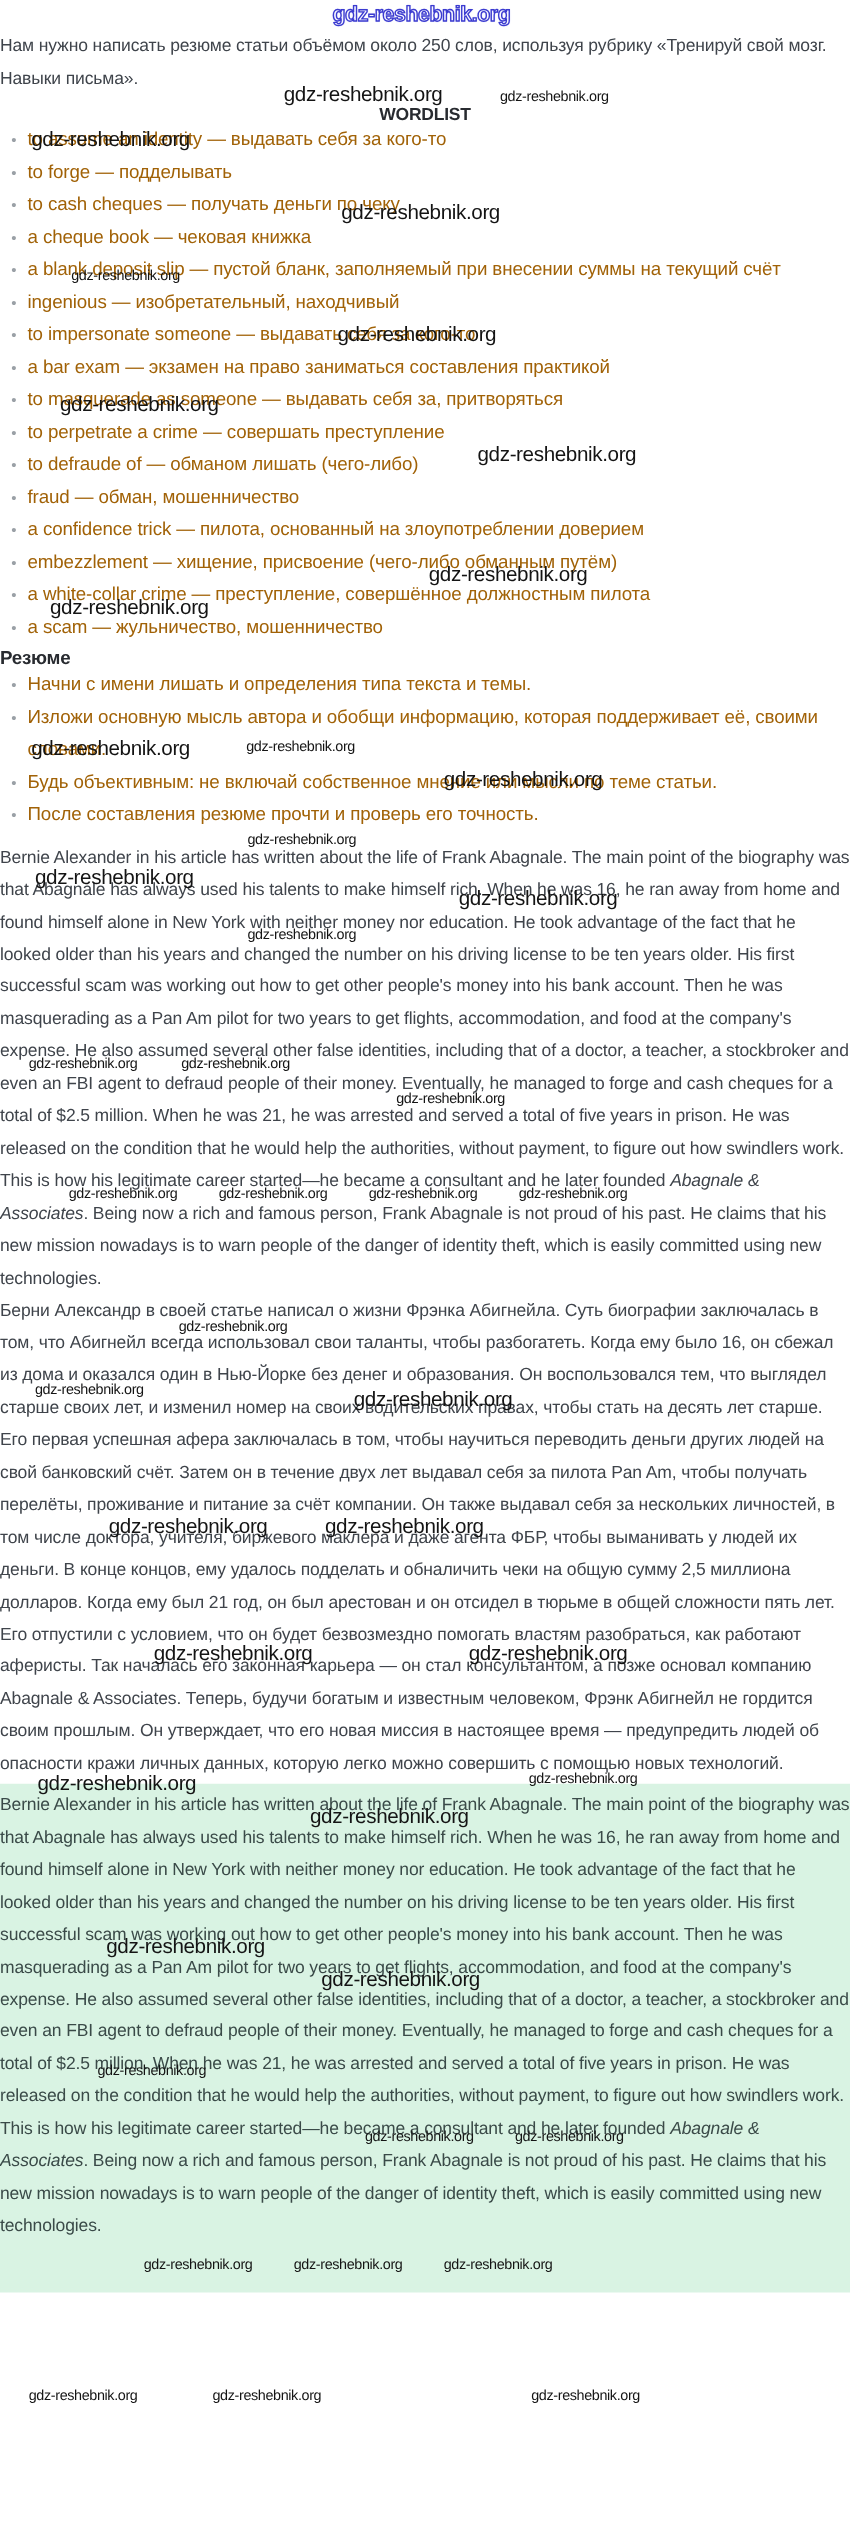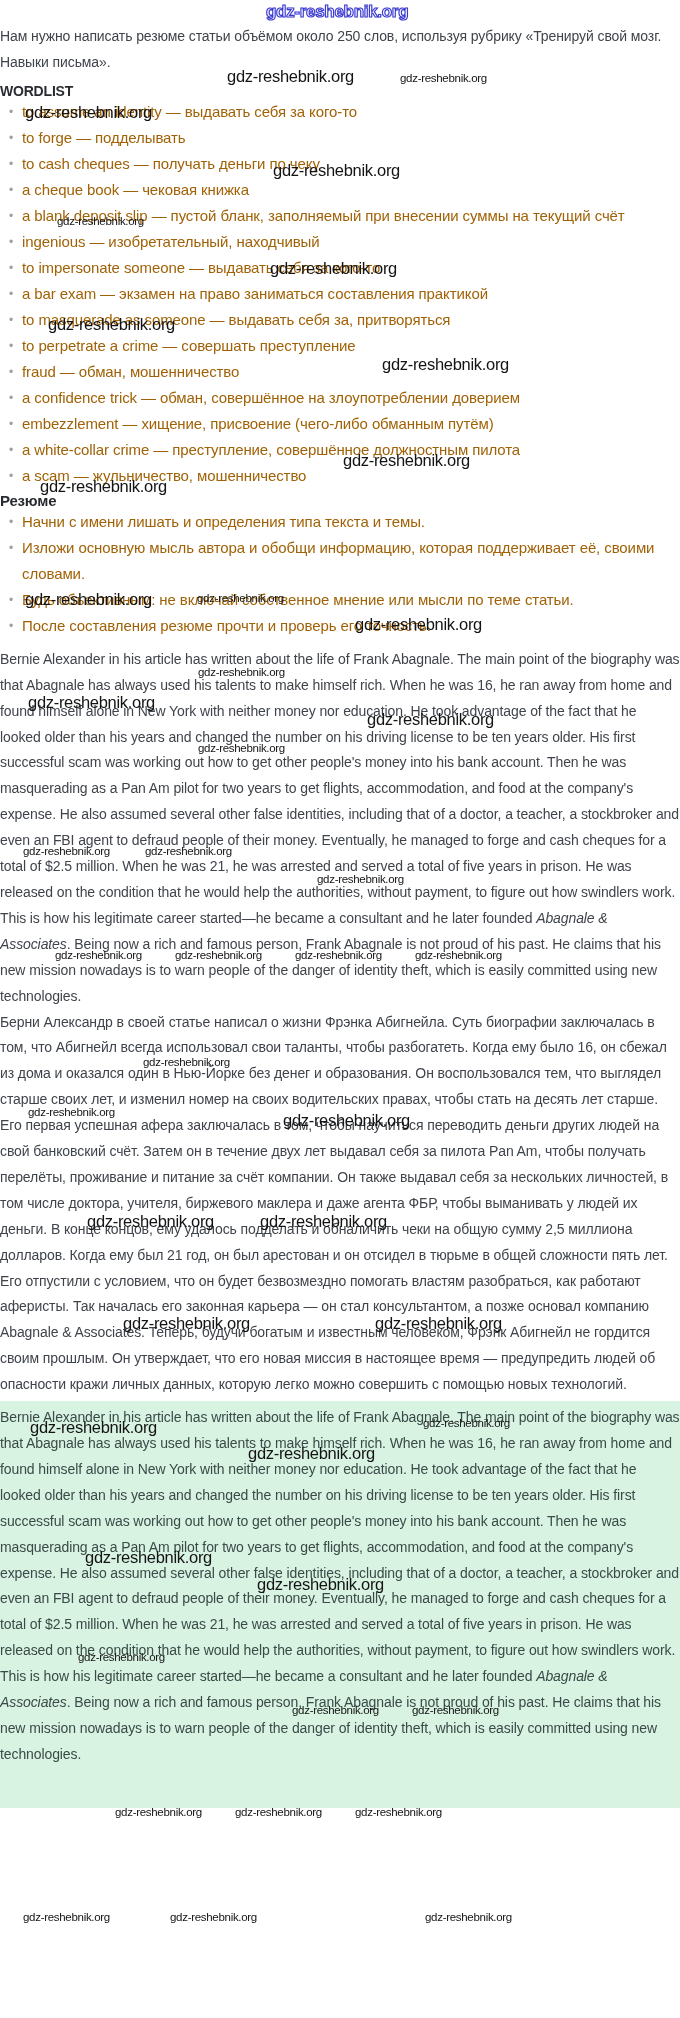--- a/index.html
+++ b/index.html
@@ -34,7 +34,7 @@
     color: #282b30;
     letter-spacing: -0.2px;
   }
-  .h-wordlist { margin-top: 7px; }
+  .h-wordlist { margin-top: 7px; text-align: center; }
   .h-resume { margin-top: 4px; font-size: 15px; }
   
   ul.blist {

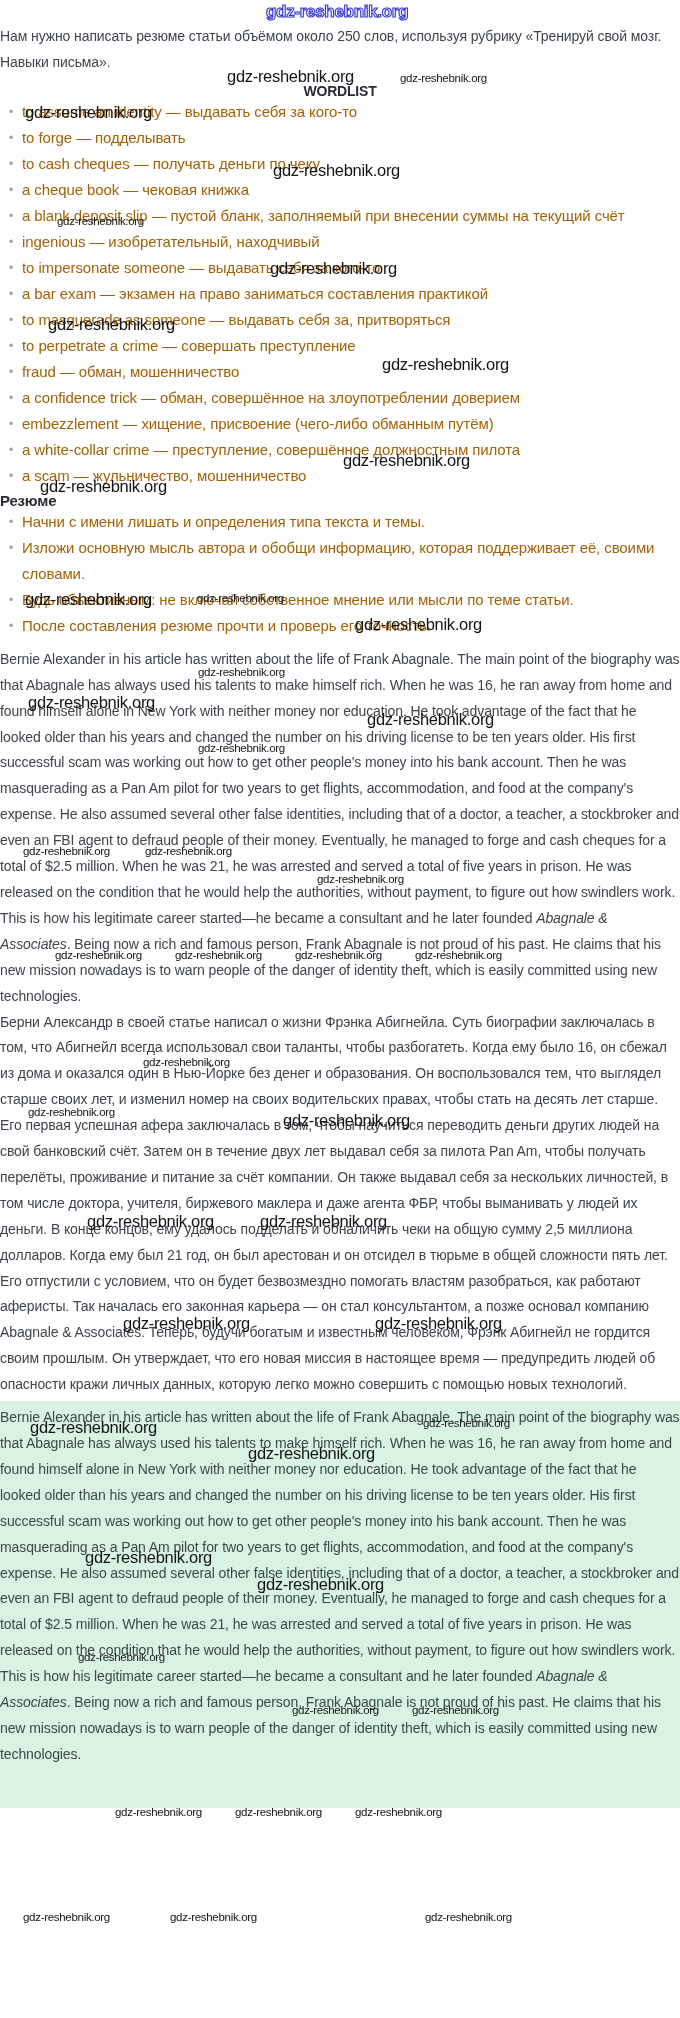--- a/index.html
+++ b/index.html
@@ -153,6 +153,7 @@
     <li>a bar exam — экзамен на право заниматься составления практикой</li>
     <li>to masquerade as someone — выдавать себя за, притворяться</li>
     <li>to perpetrate a crime — совершать преступление</li>
+    <li>to defraude of — обманом лишать (чего-либо)</li>
     <li>fraud — обман, мошенничество</li>
     <li>a confidence trick — обман, совершённое на злоупотреблении доверием</li>
     <li>embezzlement — хищение, присвоение (чего-либо обманным путём)</li>

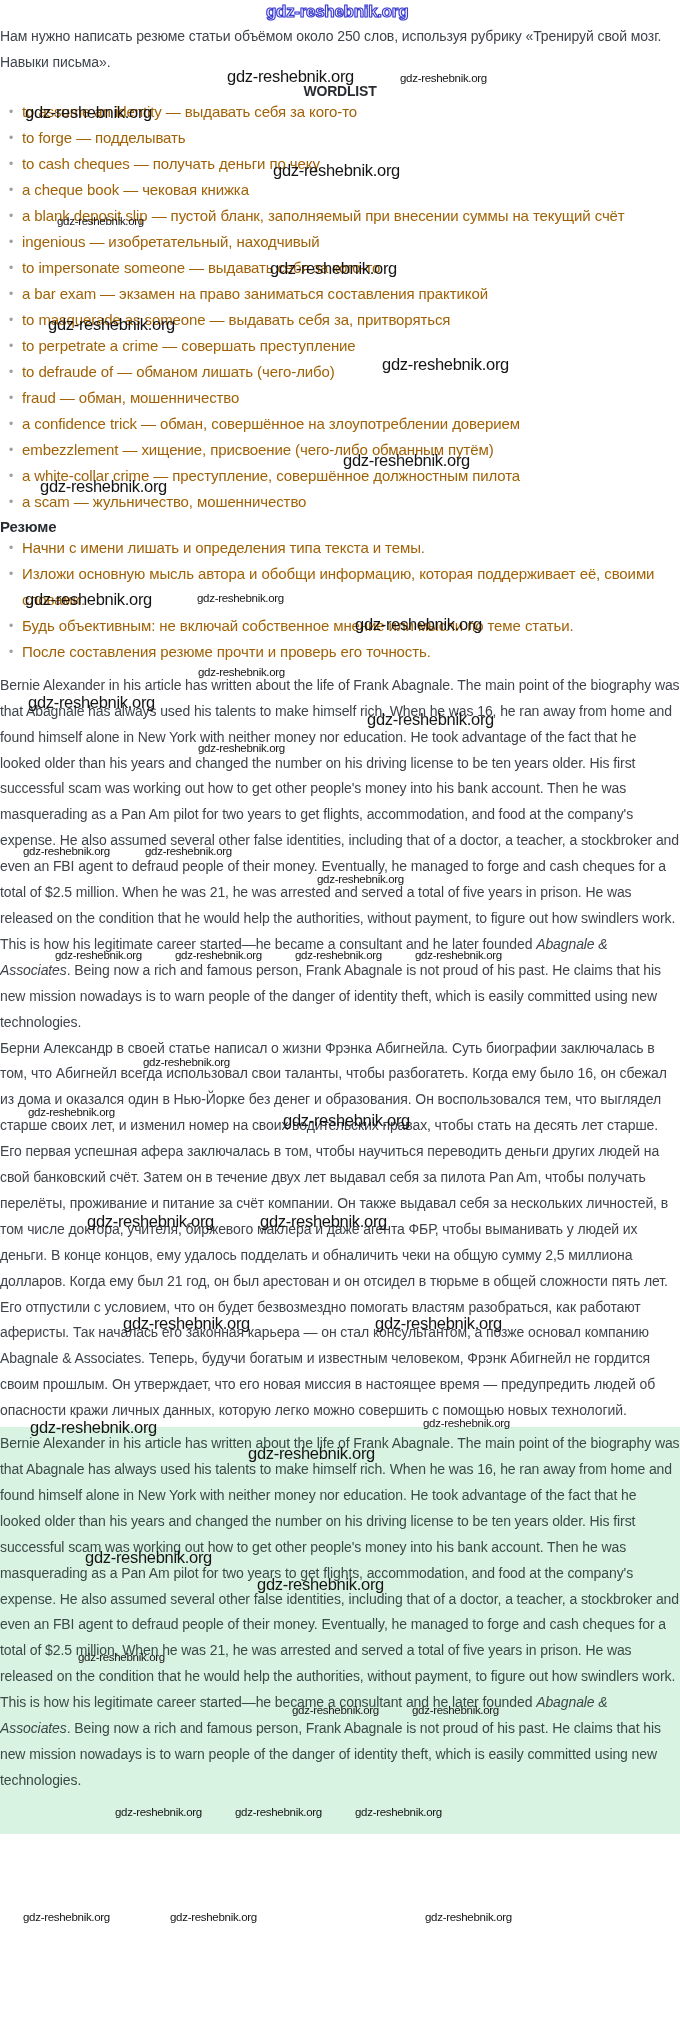--- a/index.html
+++ b/index.html
@@ -155,7 +155,7 @@
     <li>to perpetrate a crime — совершать преступление</li>
     <li>to defraude of — обманом лишать (чего-либо)</li>
     <li>fraud — обман, мошенничество</li>
-    <li>a confidence trick — обман, совершённое на злоупотреблении доверием</li>
+    <li>a confidence trick — пилота, основанный на злоупотреблении доверием</li>
     <li>embezzlement — хищение, присвоение (чего-либо обманным путём)</li>
     <li>a white-collar crime — преступление, совершённое должностным пилота</li>
     <li>a scam — жульничество, мошенничество</li>

